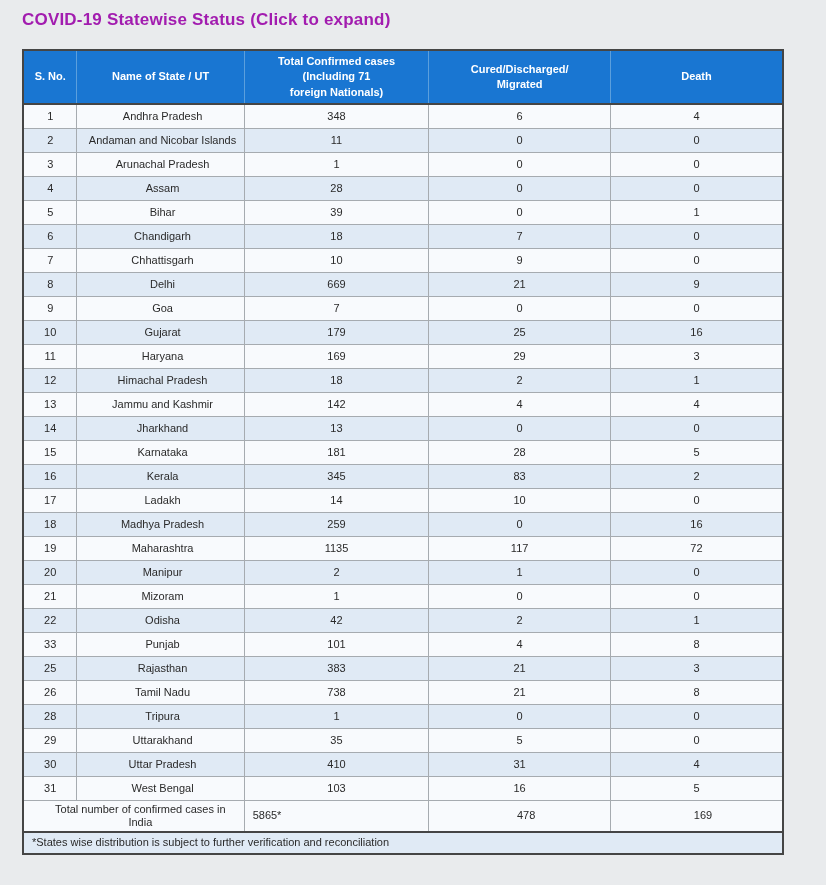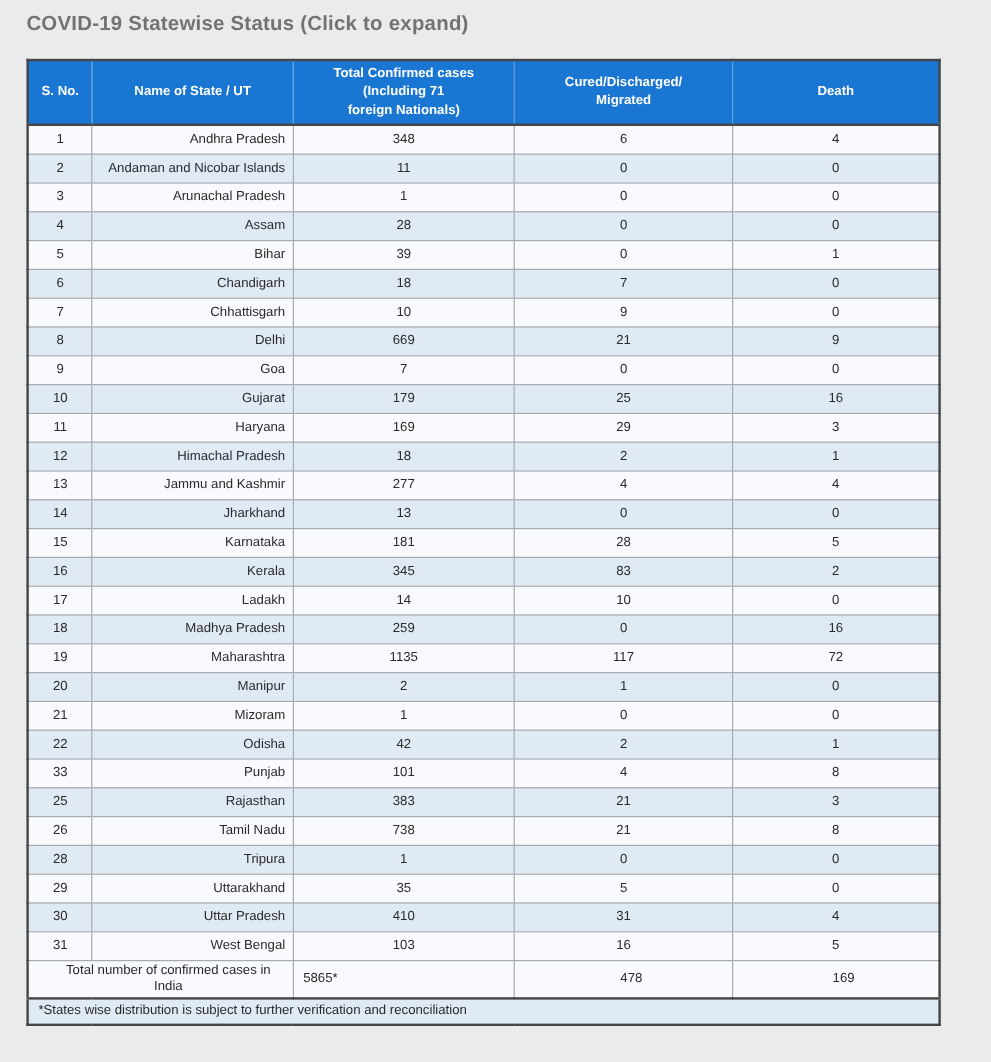--- a/index.html
+++ b/index.html
@@ -13,7 +13,7 @@
   .widget-title {
     font-size: 17px;
     font-weight: bold;
-    color: #737373;
+    color: #a21caf;
     letter-spacing: 0.2px;
     margin-bottom: 19px;
     cursor: pointer;

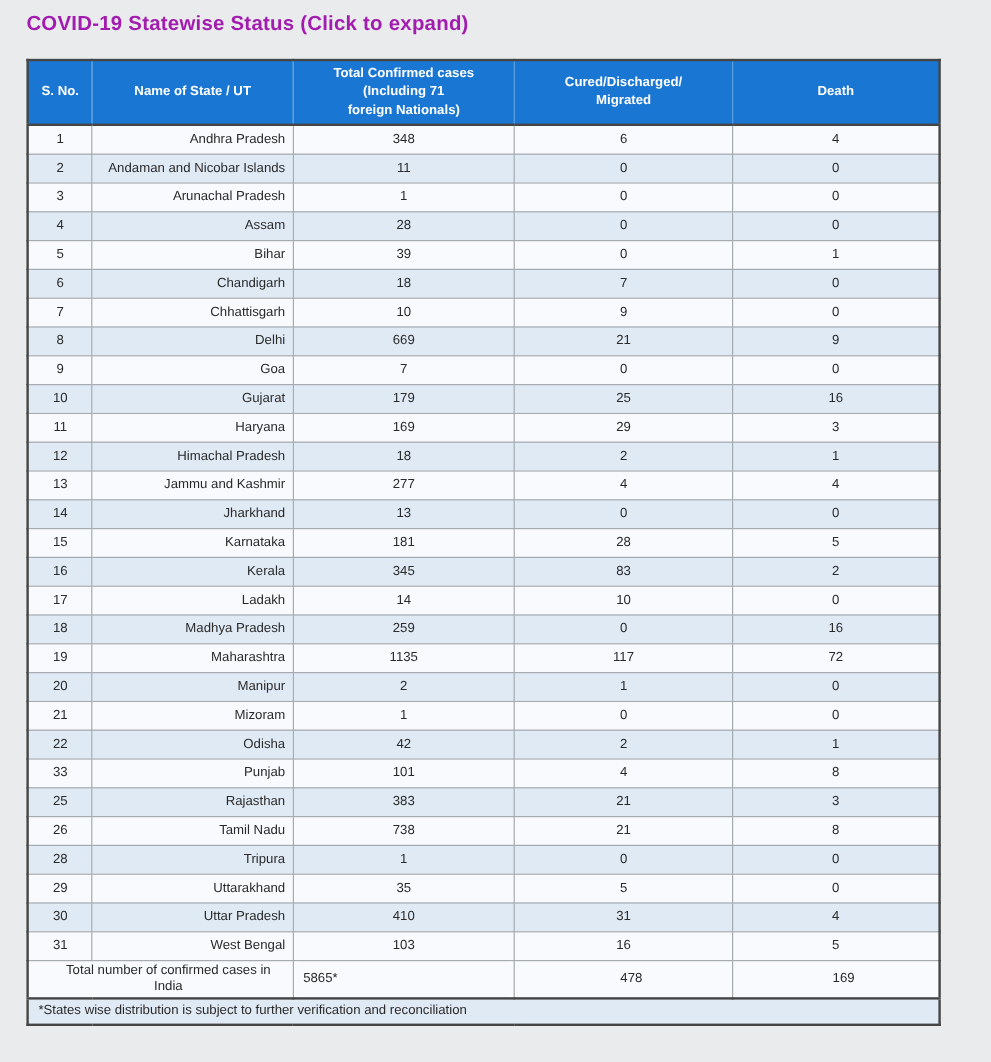--- a/index.html
+++ b/index.html
@@ -50,7 +50,7 @@
   }
   table.covid-table tbody tr:nth-child(odd) td { background: #f8fafd; }
   table.covid-table tbody tr:nth-child(even) td { background: #e0eaf5; }
-  table.covid-table td.state-name { text-align: right; padding-left: 10px; }
+  table.covid-table td.state-name { text-align: center; padding-left: 10px; }
   .col-sno   { width: 7.1%; }
   .col-state { width: 22.0%; }
   .col-conf  { width: 24.3%; }

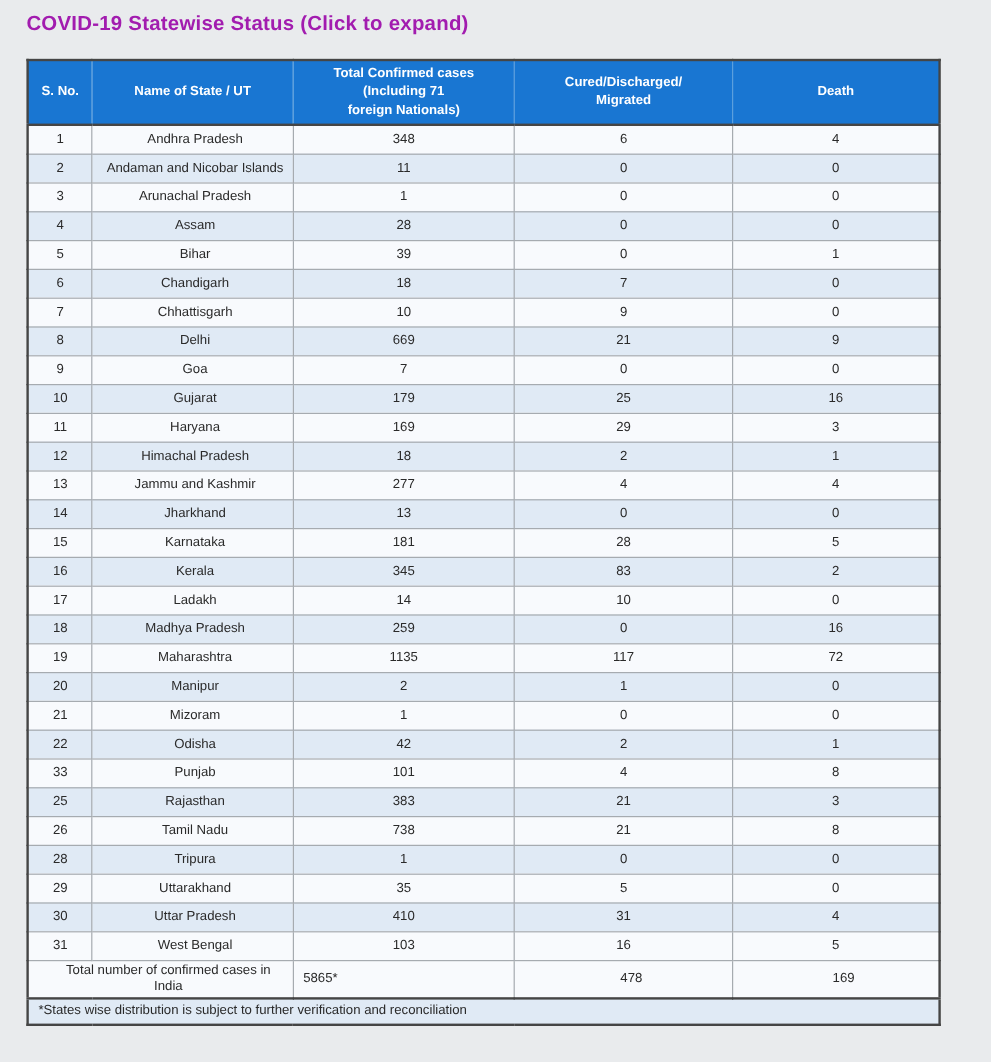--- a/index.html
+++ b/index.html
@@ -179,7 +179,7 @@
         <tr>
           <td>13</td>
           <td class="state-name">Jammu and Kashmir</td>
-          <td>277</td>
+          <td>142</td>
           <td>4</td>
           <td>4</td>
         </tr>

